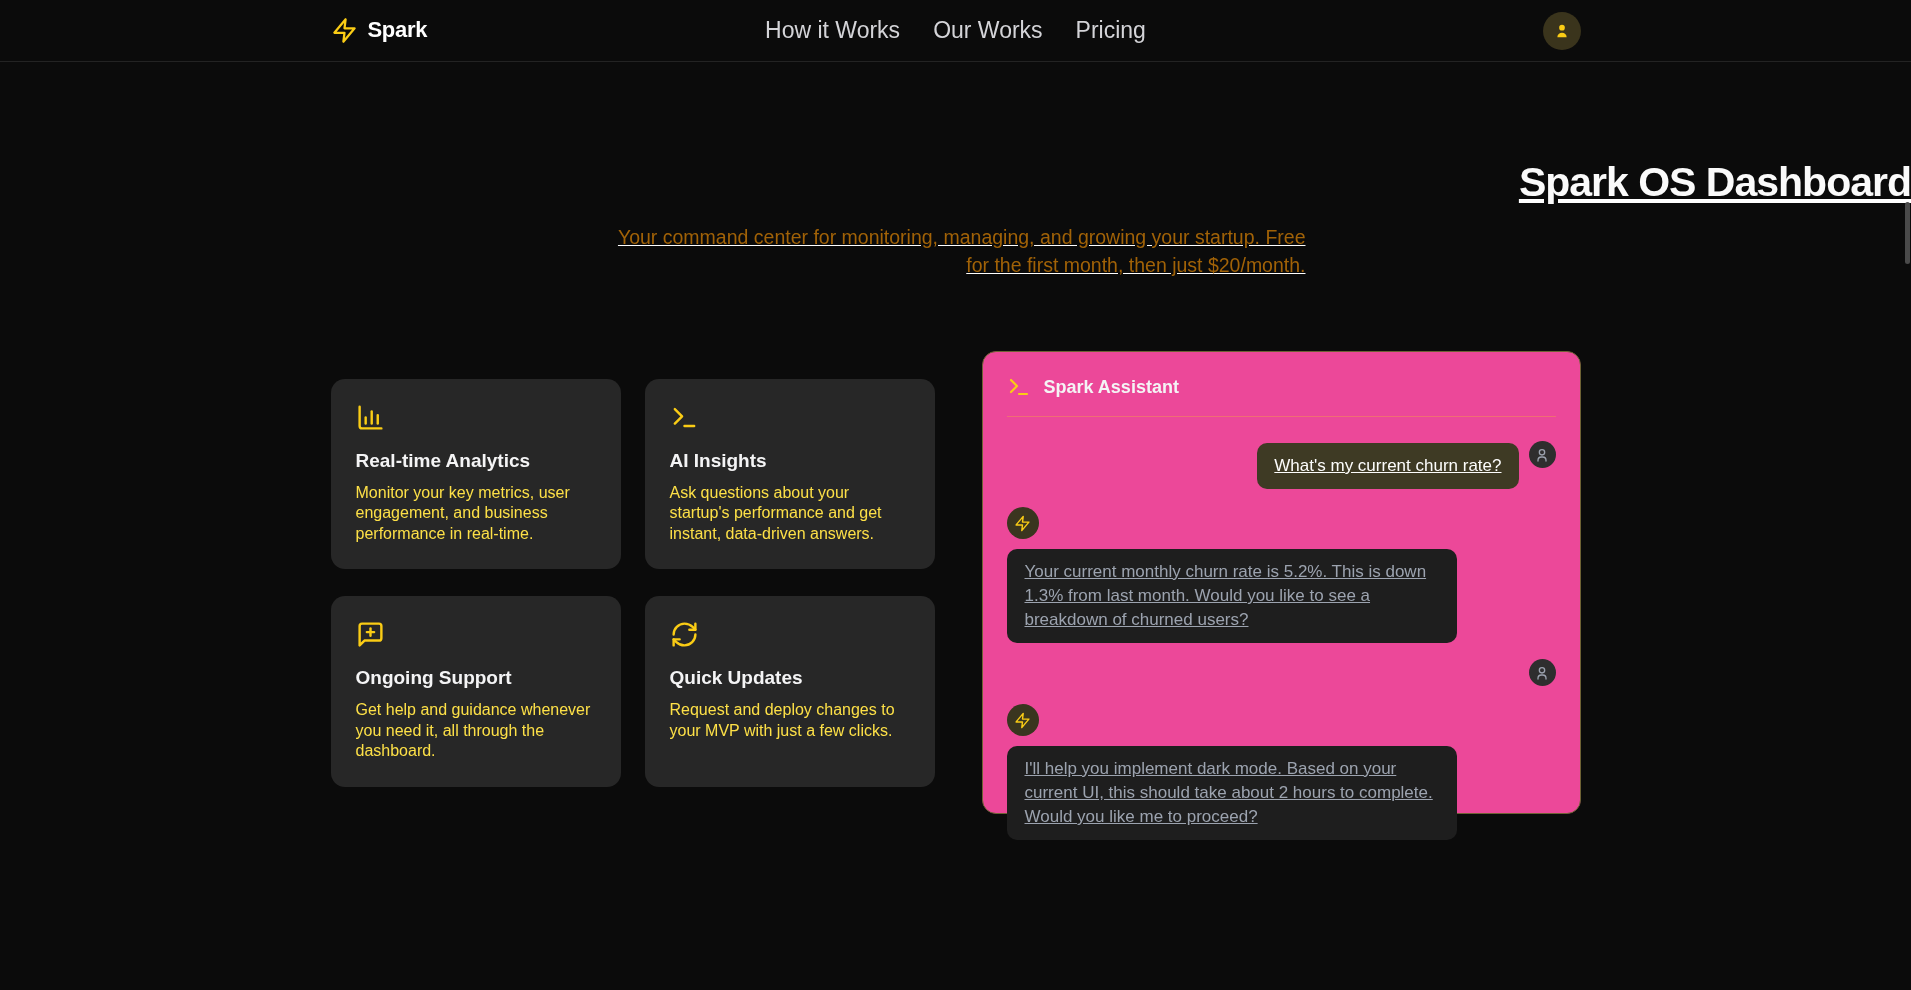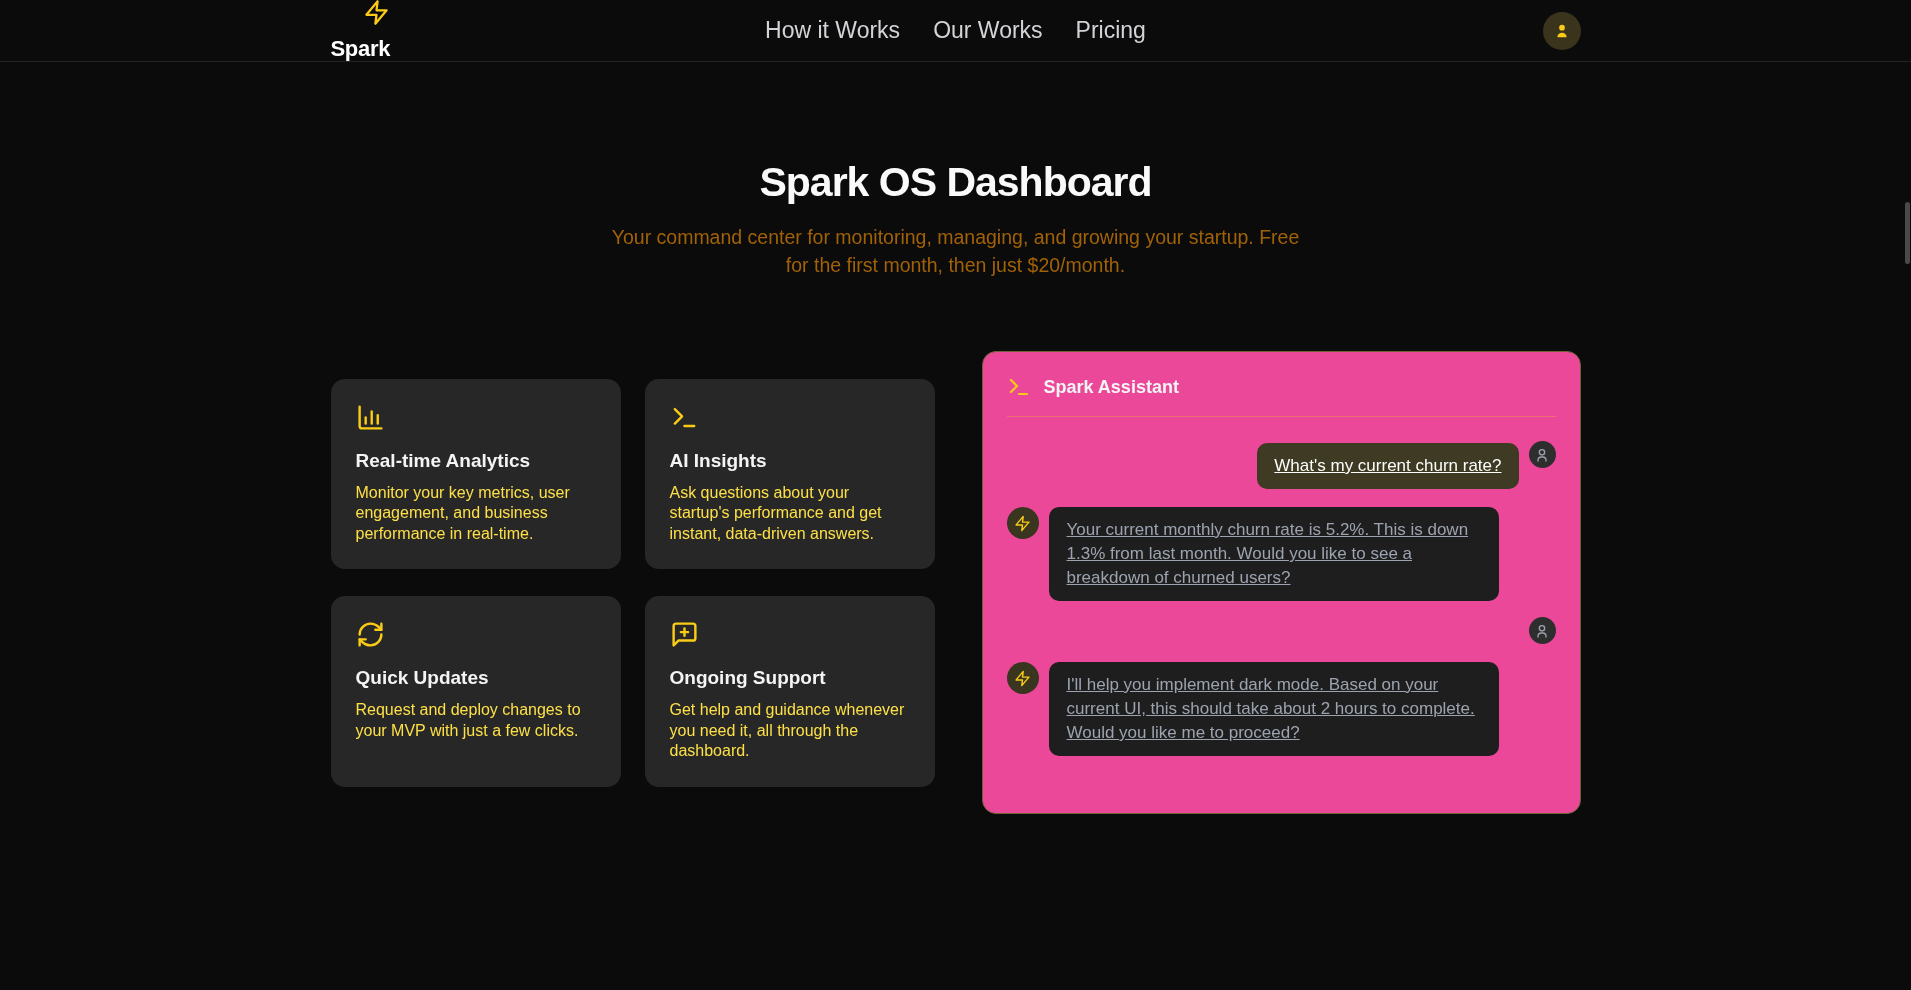--- a/index.html
+++ b/index.html
@@ -22,7 +22,7 @@
   .navbar .container {
     display:flex; align-items:center; justify-content:space-between;
   }
-  .logo { display:flex; align-items:flex-end; gap:10px; cursor:pointer;flex-direction:column; }
+  .logo { display:flex; align-items:flex-start; gap:10px; cursor:pointer; }
   .logo .zap { width:27px; height:27px; }
   .logo-text { font-size:22px; font-weight:bold; letter-spacing:-0.3px; }
   .nav-links { display:flex; gap:33px; position:absolute; left:50%; transform:translateX(-50%); }

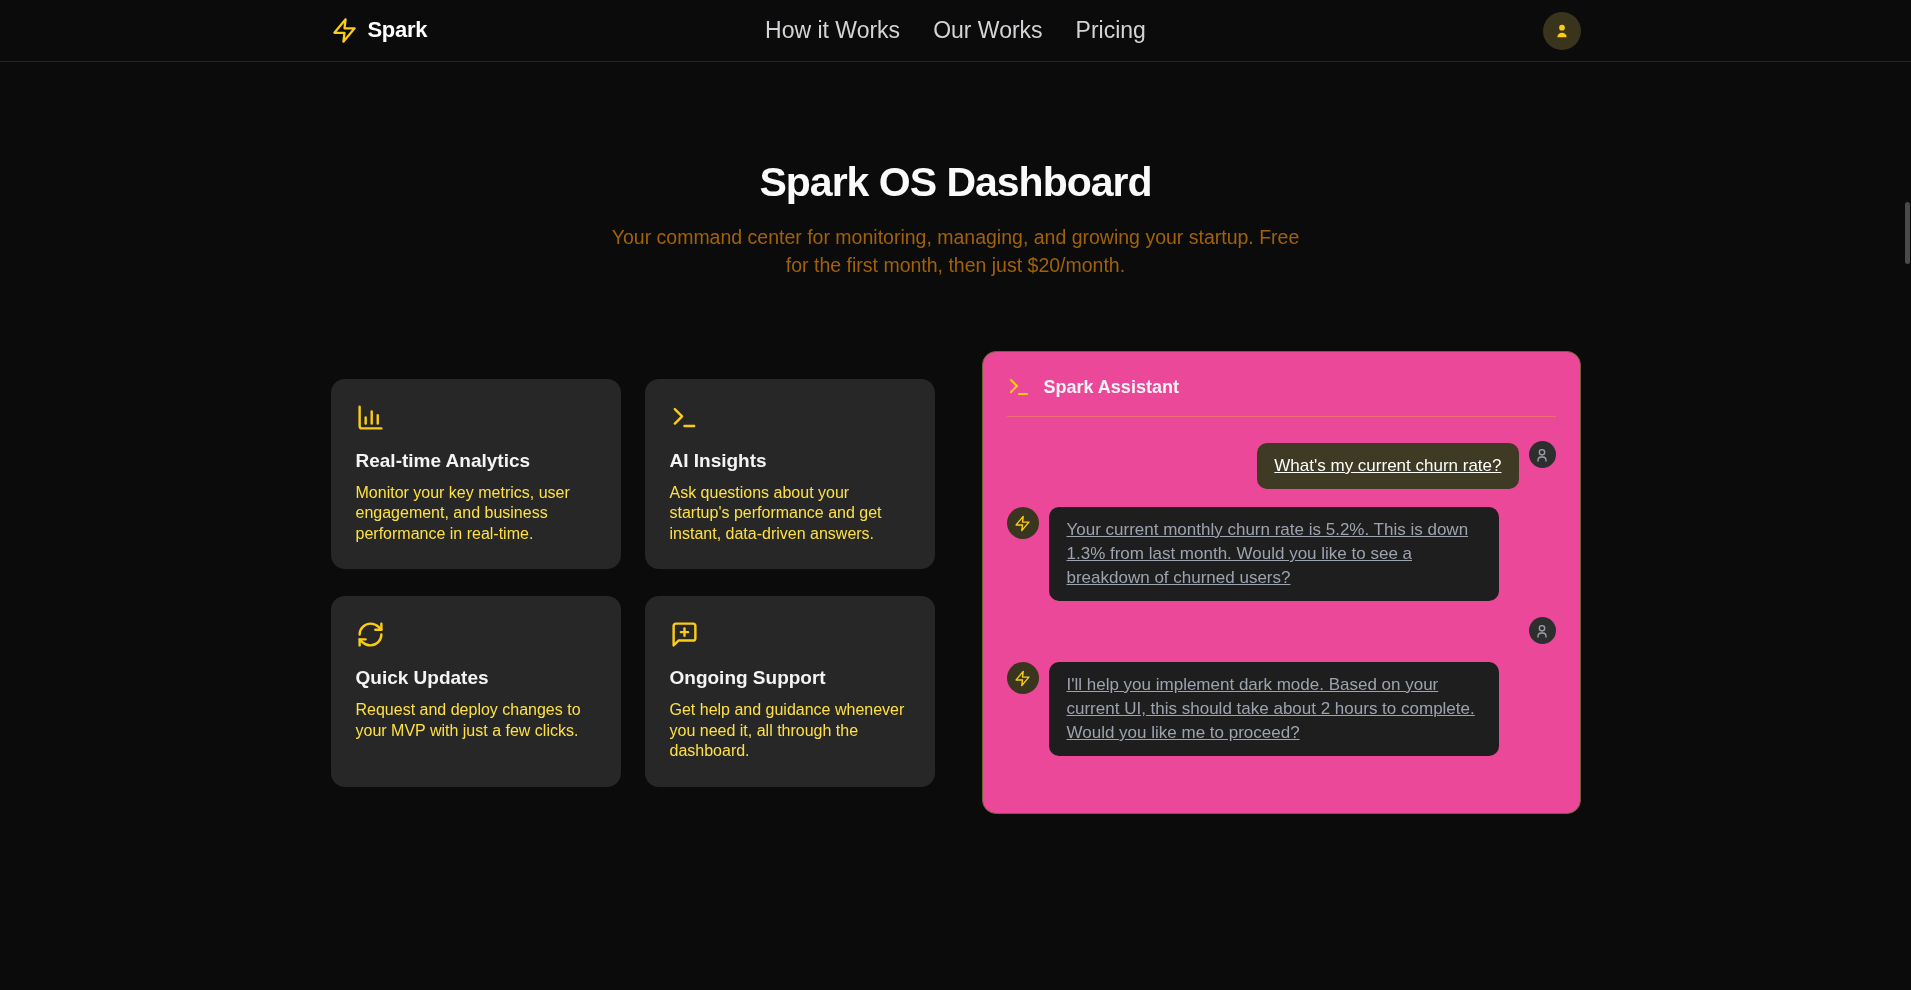--- a/index.html
+++ b/index.html
@@ -34,7 +34,7 @@
   }
 
   
-  .hero { text-align:center; padding-top:97px; }
+  .hero { text-align:right; padding-top:97px;text-decoration:underline; }
   .hero-title { font-size:41px; font-weight:bold; letter-spacing:-1px; color:#fafafa; }
   .hero-subtitle {
     margin:17px auto 0; max-width:700px;

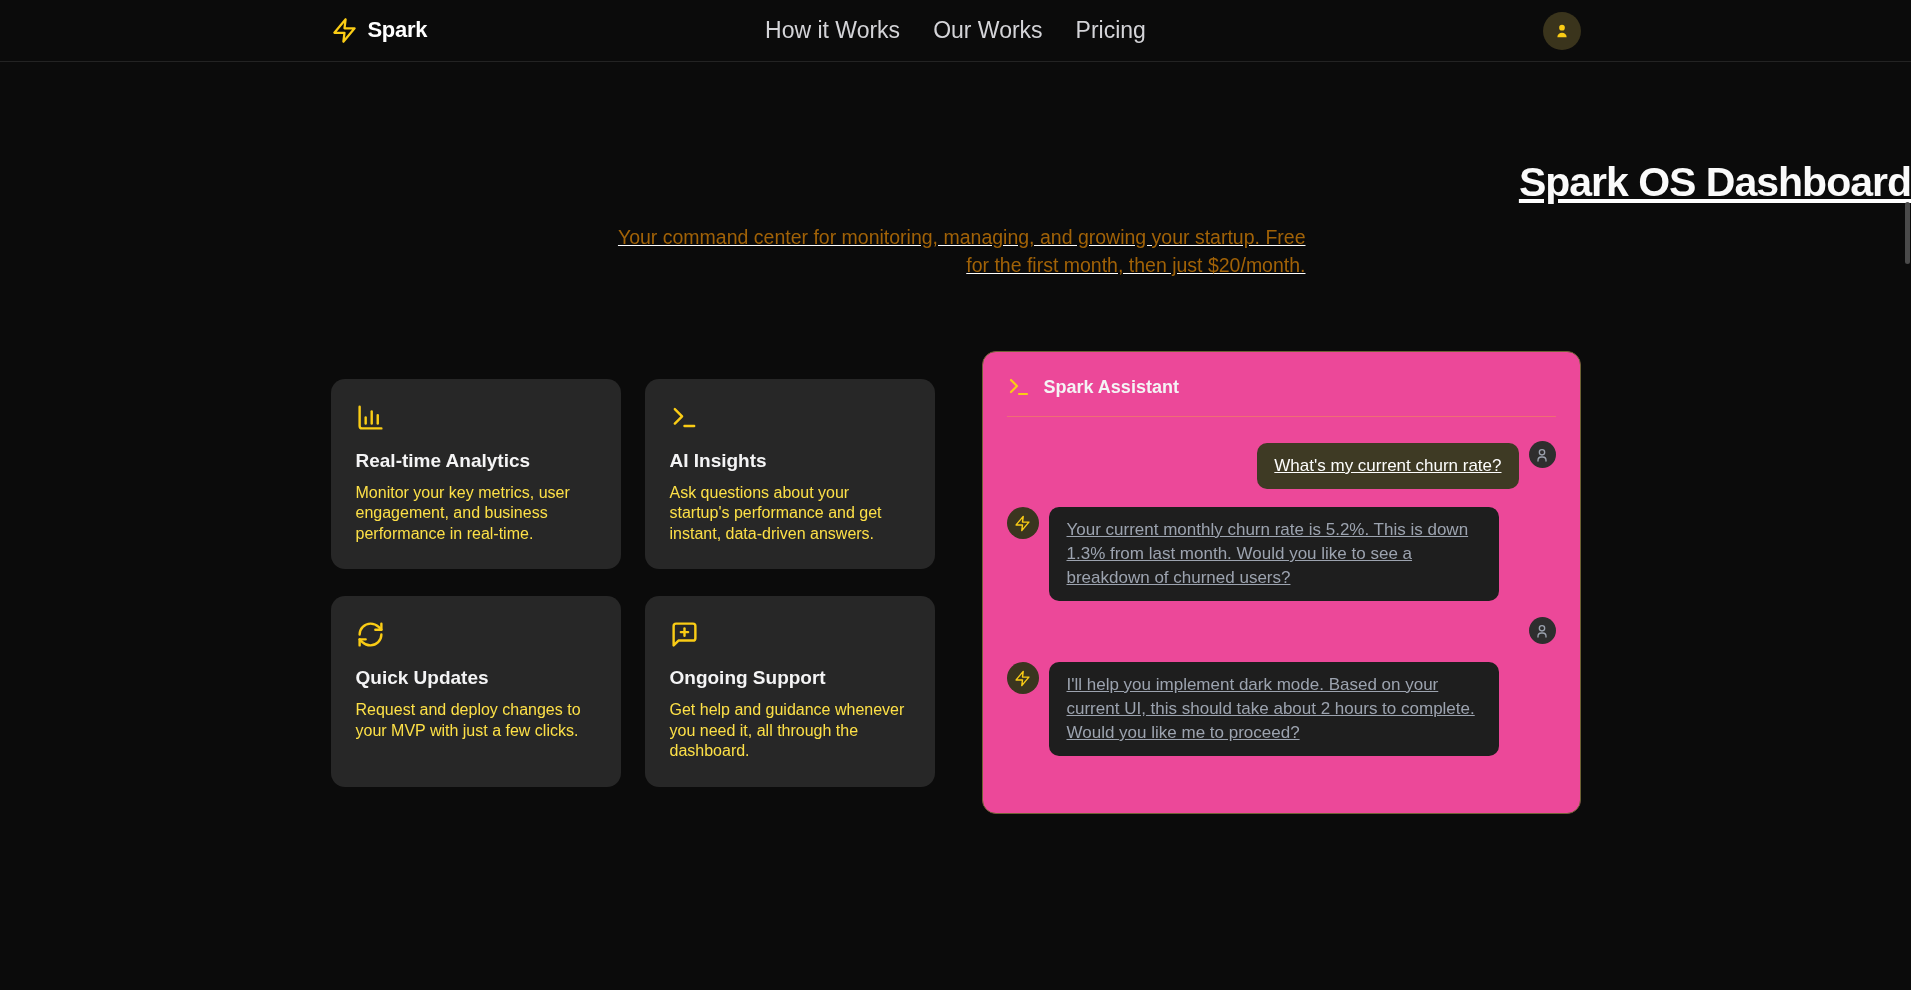--- a/index.html
+++ b/index.html
@@ -75,7 +75,7 @@
   .chat-messages { margin-top:26px; display:flex; flex-direction:column; gap:18px; }
   .msg-row { display:flex; align-items:flex-start; gap:10px; }
   .msg-row.user { justify-content:flex-end; }
-  .msg-row.assistant { justify-content:flex-start; }
+  .msg-row.assistant { justify-content:space-between;flex-direction:column; }
   .bubble { border-radius:10px; font-size:17px;text-decoration:underline; }
   .bubble.user {
     background:#3e3a24; color:#fdfdfc;

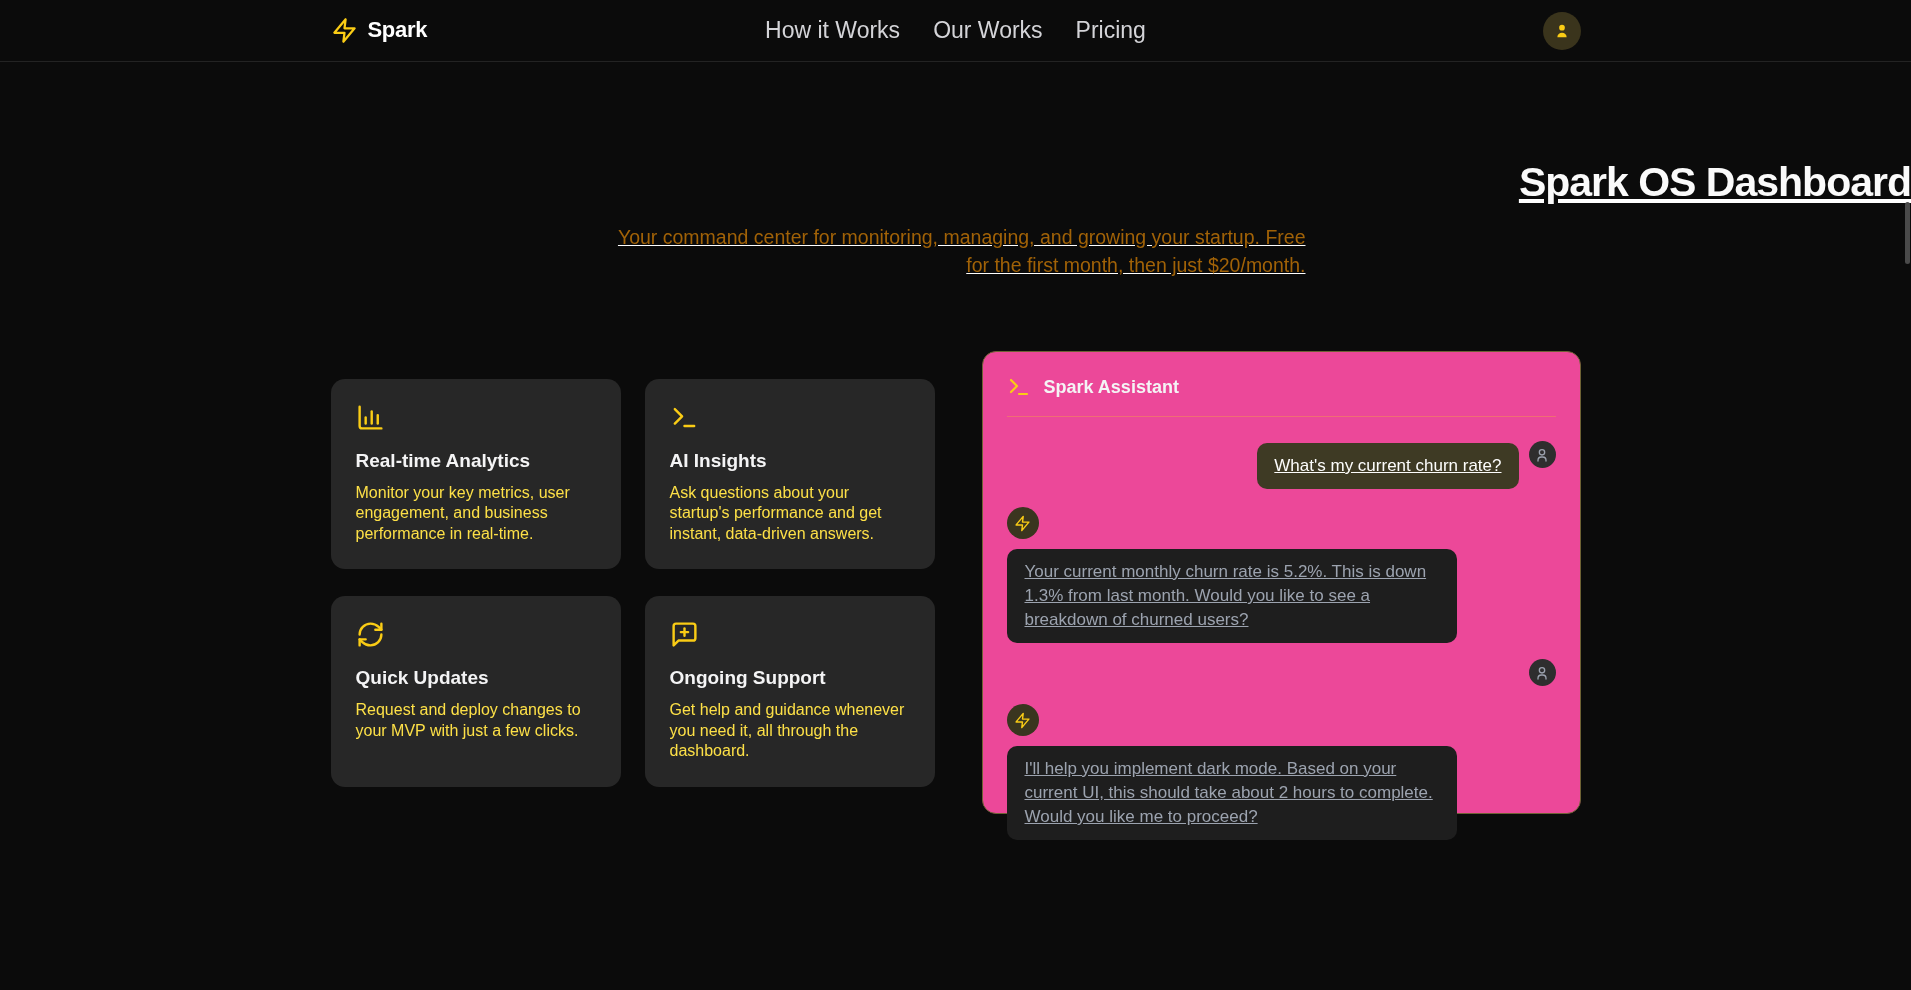--- a/index.html
+++ b/index.html
@@ -169,6 +169,18 @@
     <div class="feature-card">
       <span>
         <svg class="feature-icon" viewBox="0 0 24 24" fill="none" stroke="#facc15" stroke-width="2" stroke-linecap="round" stroke-linejoin="round">
+          <path d="M21 15a2 2 0 0 1-2 2H7l-4 4V5a2 2 0 0 1 2-2h14a2 2 0 0 1 2 2z"></path>
+          <line x1="12" y1="7" x2="12" y2="13"></line>
+          <line x1="9" y1="10" x2="15" y2="10"></line>
+        </svg>
+      </span>
+      <div class="feature-title">Ongoing Support</div>
+      <div class="feature-desc">Get help and guidance whenever you need it, all through the dashboard.</div>
+    </div>
+
+    <div class="feature-card">
+      <span>
+        <svg class="feature-icon" viewBox="0 0 24 24" fill="none" stroke="#facc15" stroke-width="2" stroke-linecap="round" stroke-linejoin="round">
           <path d="M3 12a9 9 0 0 1 9-9 9.75 9.75 0 0 1 6.74 2.74L21 8"></path>
           <path d="M21 3v5h-5"></path>
           <path d="M21 12a9 9 0 0 1-9 9 9.75 9.75 0 0 1-6.74-2.74L3 16"></path>
@@ -179,18 +191,6 @@
       <div class="feature-desc">Request and deploy changes to your MVP with just a few clicks.</div>
     </div>
 
-    <div class="feature-card">
-      <span>
-        <svg class="feature-icon" viewBox="0 0 24 24" fill="none" stroke="#facc15" stroke-width="2" stroke-linecap="round" stroke-linejoin="round">
-          <path d="M21 15a2 2 0 0 1-2 2H7l-4 4V5a2 2 0 0 1 2-2h14a2 2 0 0 1 2 2z"></path>
-          <line x1="12" y1="7" x2="12" y2="13"></line>
-          <line x1="9" y1="10" x2="15" y2="10"></line>
-        </svg>
-      </span>
-      <div class="feature-title">Ongoing Support</div>
-      <div class="feature-desc">Get help and guidance whenever you need it, all through the dashboard.</div>
-    </div>
-
   </div>
 
   <section class="chat-panel">

